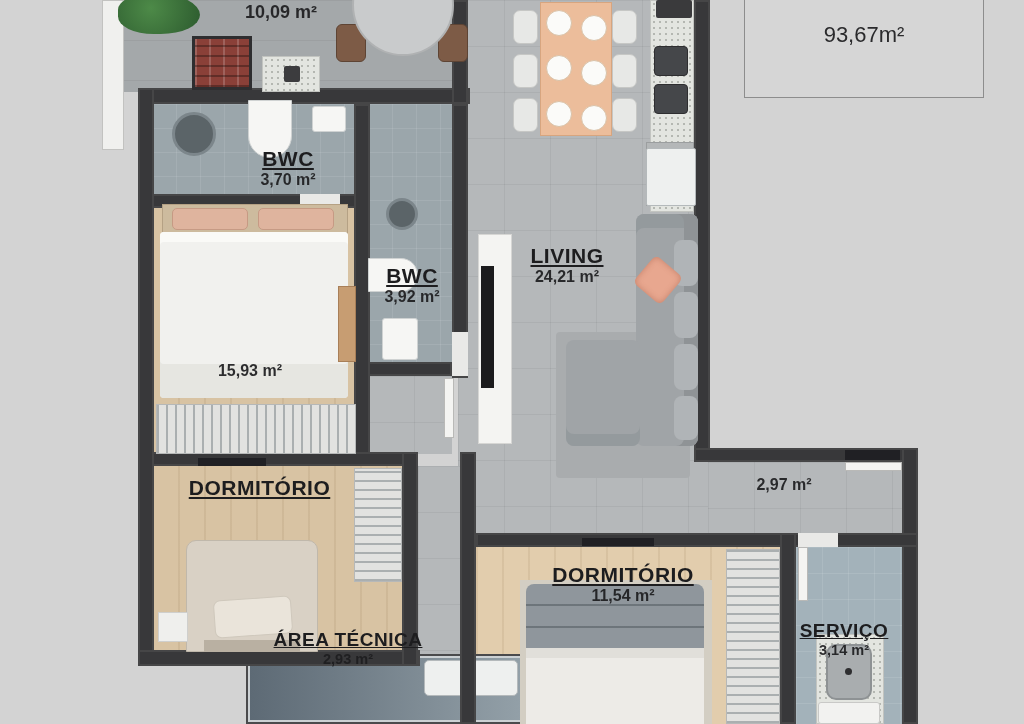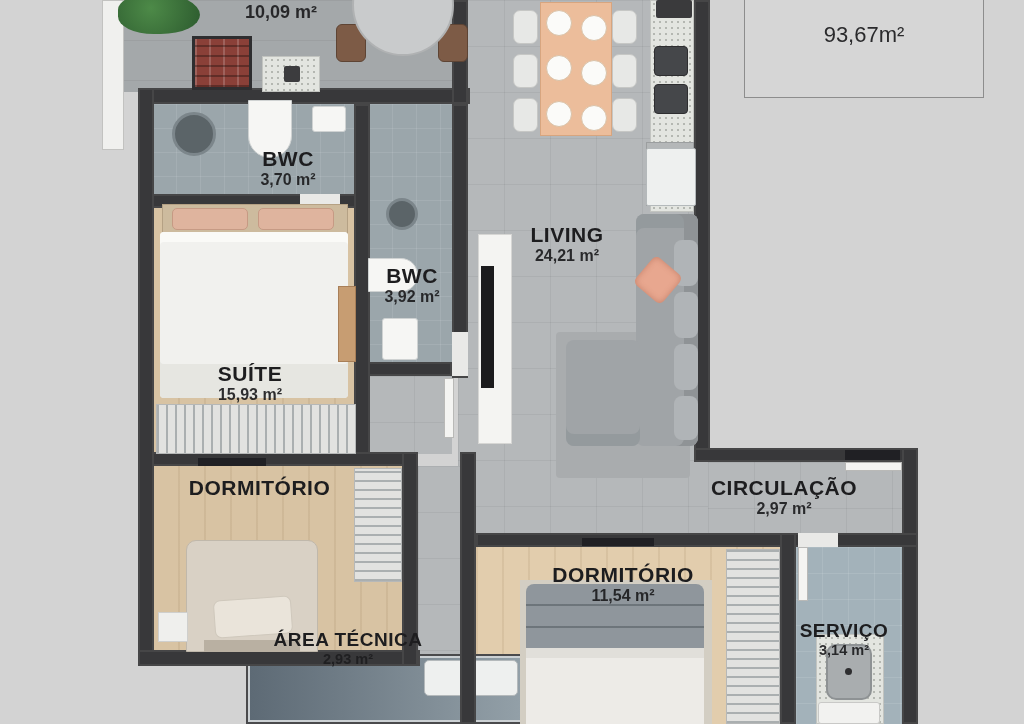--- a/index.html
+++ b/index.html
@@ -21,7 +21,7 @@
   .wallgap{position:absolute;background:#e9e9e7;}
   
   .rlabel{position:absolute;text-align:center;color:#1d1d1f;line-height:1.15;}
-  .rlabel .nm{display:block;font-weight:700;font-size:21px;letter-spacing:.5px;}
+  .rlabel .nm{display:block;font-weight:700;font-size:21px;letter-spacing:.5px;text-decoration:underline;}
   .rlabel .ar{display:block;font-weight:700;font-size:16px;opacity:.92;}
   .rlabel.small .nm{font-size:19px;}
   .rlabel.small .ar{font-size:14.5px;}

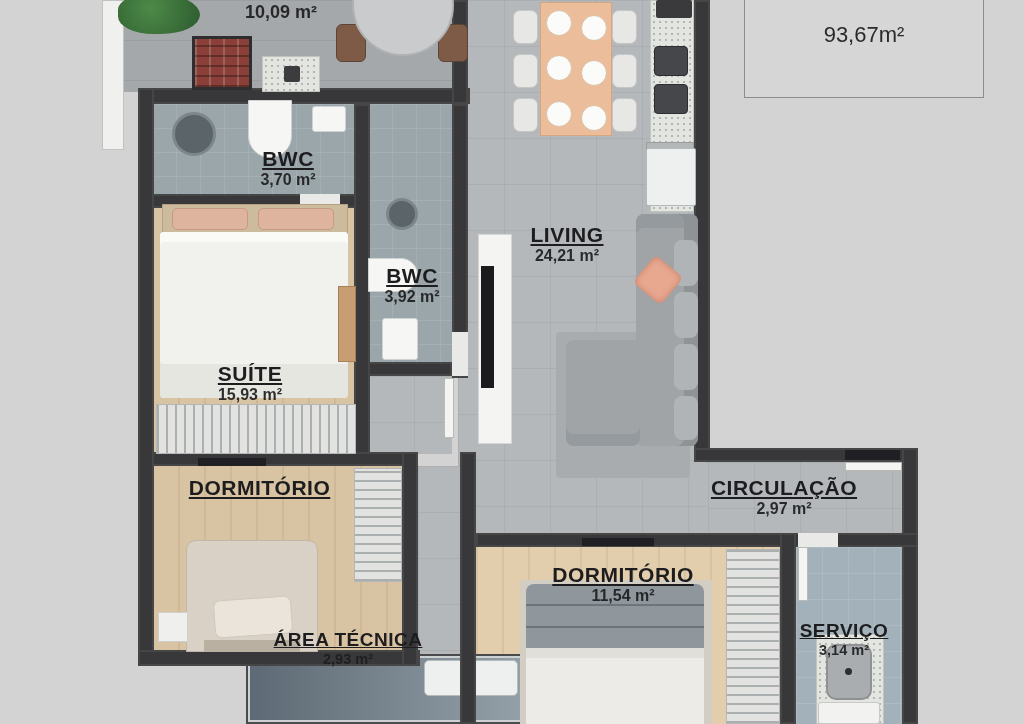--- a/index.html
+++ b/index.html
@@ -169,7 +169,7 @@
     <span class="nm">BWC</span>
     <span class="ar">3,92 m²</span>
   </div>
-  <div class="rlabel" style="left:486px;top:223px;width:162px;">
+  <div class="rlabel" style="left:486px;top:244px;width:162px;">
     <span class="nm">LIVING</span>
     <span class="ar">24,21 m²</span>
   </div>

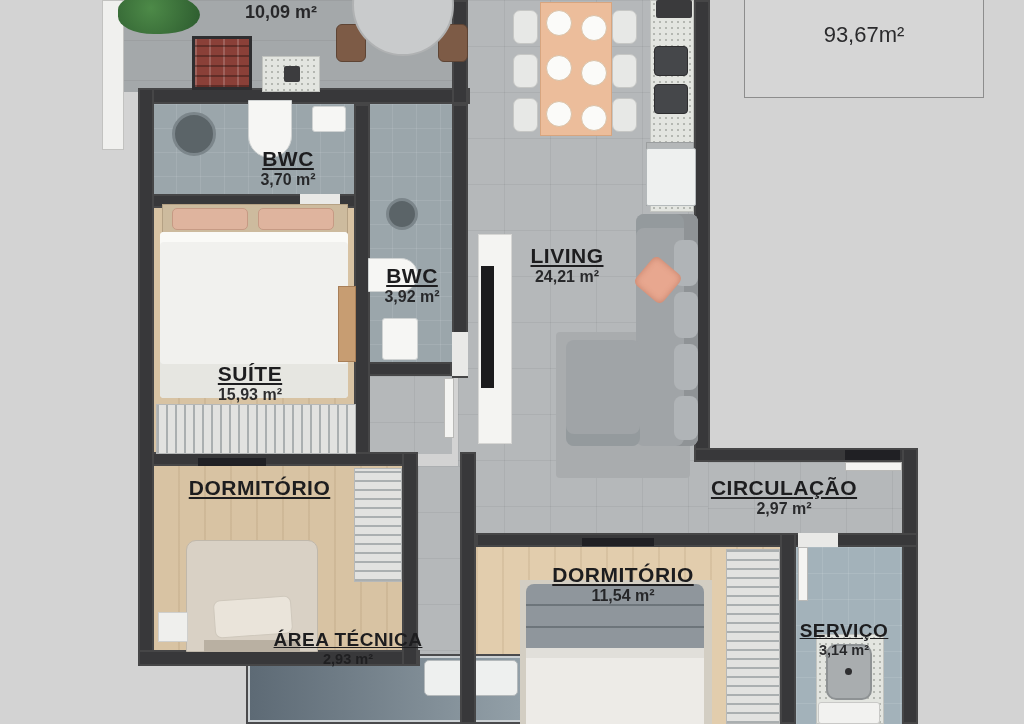--- a/index.html
+++ b/index.html
@@ -174,7 +174,6 @@
     <span class="ar">24,21 m²</span>
   </div>
   <div class="rlabel" style="left:185px;top:362px;width:130px;">
-    <span class="nm">SUÍTE</span>
     <span class="ar">15,93 m²</span>
   </div>
   <div class="rlabel" style="left:172px;top:476px;width:175px;">

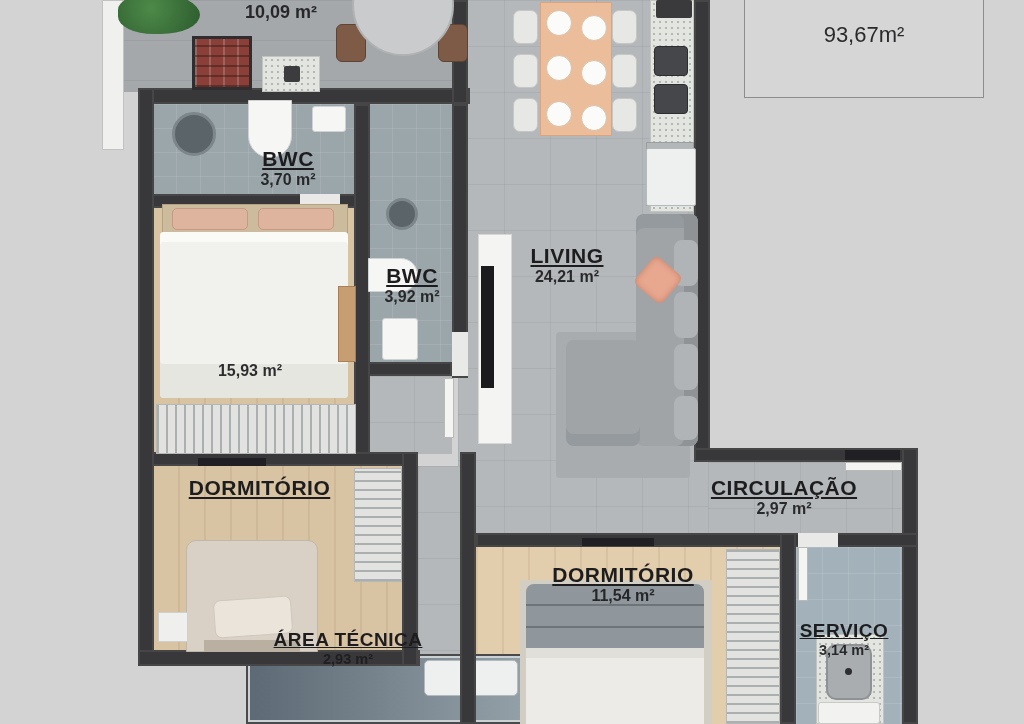--- a/index.html
+++ b/index.html
@@ -180,7 +180,6 @@
     <span class="nm">DORMITÓRIO</span>
   </div>
   <div class="rlabel" style="left:684px;top:476px;width:200px;">
-    <span class="nm">CIRCULAÇÃO</span>
     <span class="ar">2,97 m²</span>
   </div>
   <div class="rlabel" style="left:523px;top:563px;width:200px;">

